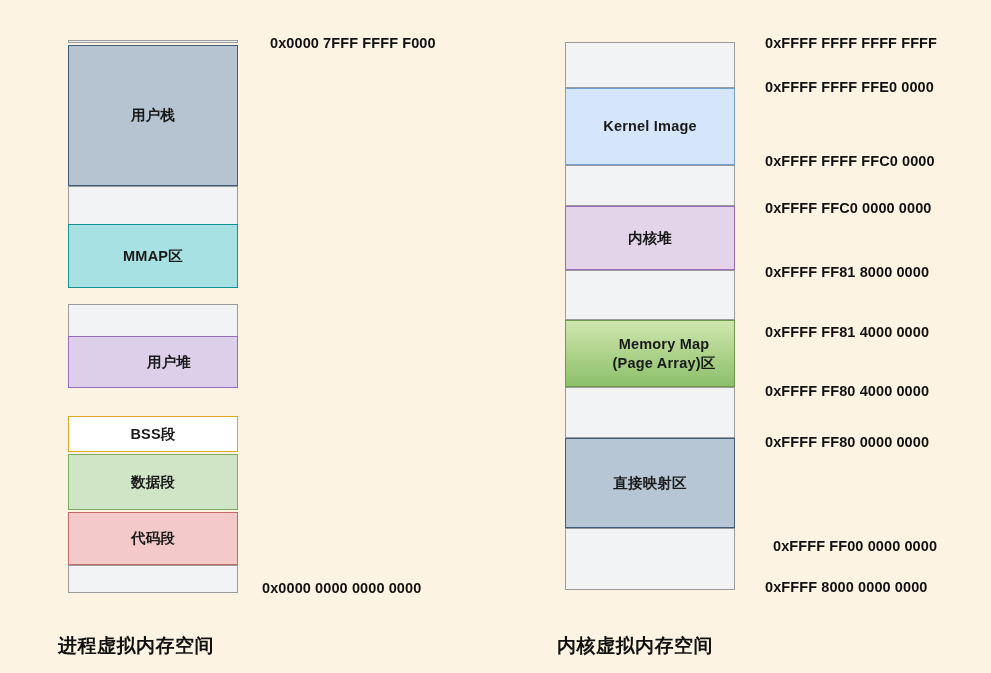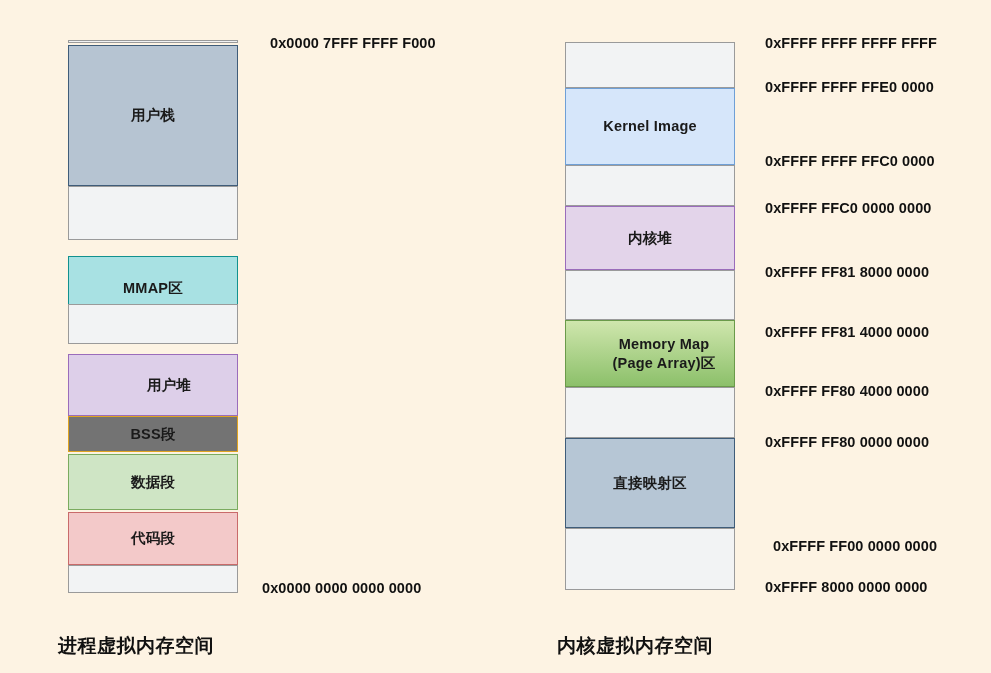--- a/index.html
+++ b/index.html
@@ -141,7 +141,7 @@
           <span class="block-label">用户栈</span>
         </div>
         <div class="block empty" style="top: 146px; height: 54px;"></div>
-        <div class="block mmap-cyan" style="top: 216px; height: 64px;">
+        <div class="block mmap-cyan" style="top: 184px; height: 64px;">
           <span class="block-label">MMAP区</span>
         </div>
         <div class="block empty" style="top: 264px; height: 40px;"></div>

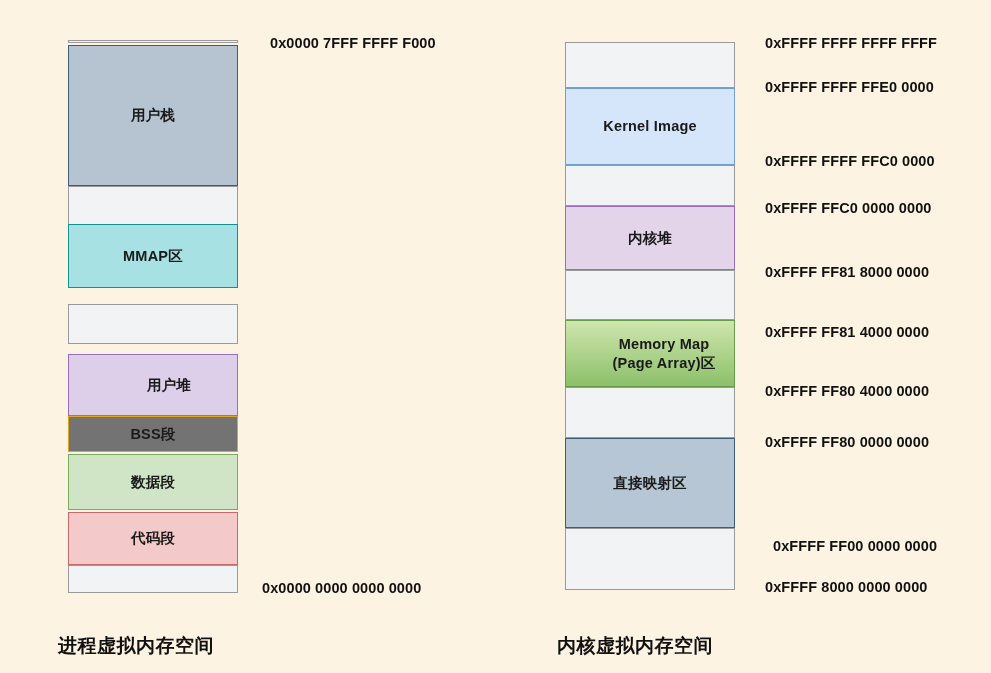--- a/index.html
+++ b/index.html
@@ -145,7 +145,7 @@
           <span class="block-label">MMAP区</span>
         </div>
         <div class="block empty" style="top: 264px; height: 40px;"></div>
-        <div class="block heap-purple" style="top: 314px; height: 62px; padding-left: 32px;">
+        <div class="block heap-purple" style="top: 296px; height: 52px; padding-left: 32px;">
           <span class="block-label">用户堆</span>
         </div>
         <div class="block bss-orange" style="top: 376px; height: 36px;">

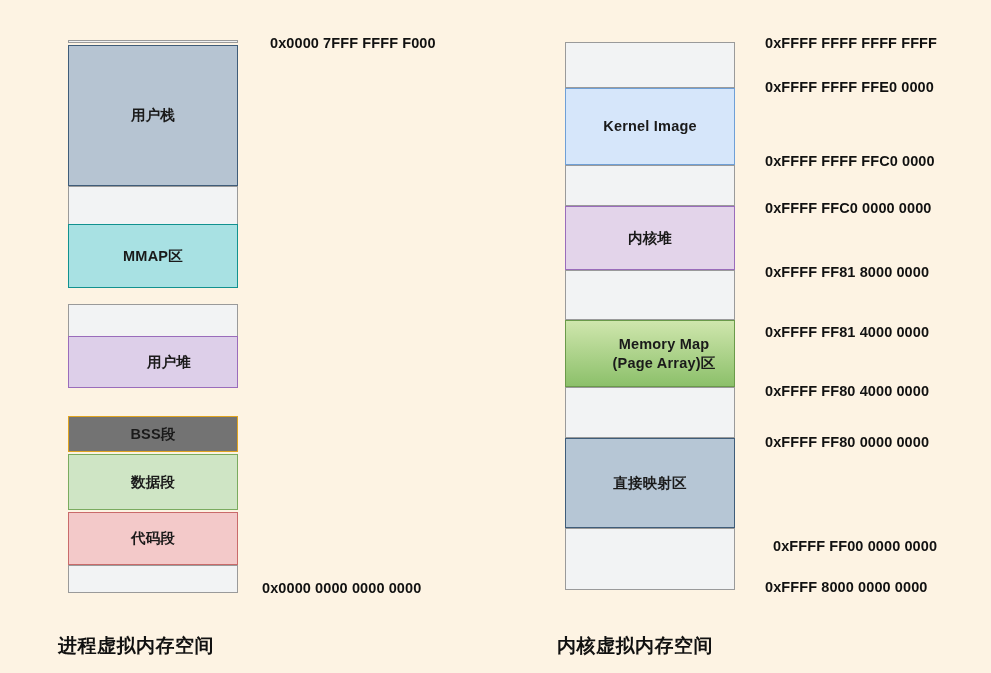--- a/index.html
+++ b/index.html
@@ -75,7 +75,7 @@
     border: 1.5px solid #9a6cbb;
   }
   .block.bss-orange {
-    background: #737373;
+    background: #ffffff;
     border: 1.5px solid #e0a420;
   }
   .block.data-green {

